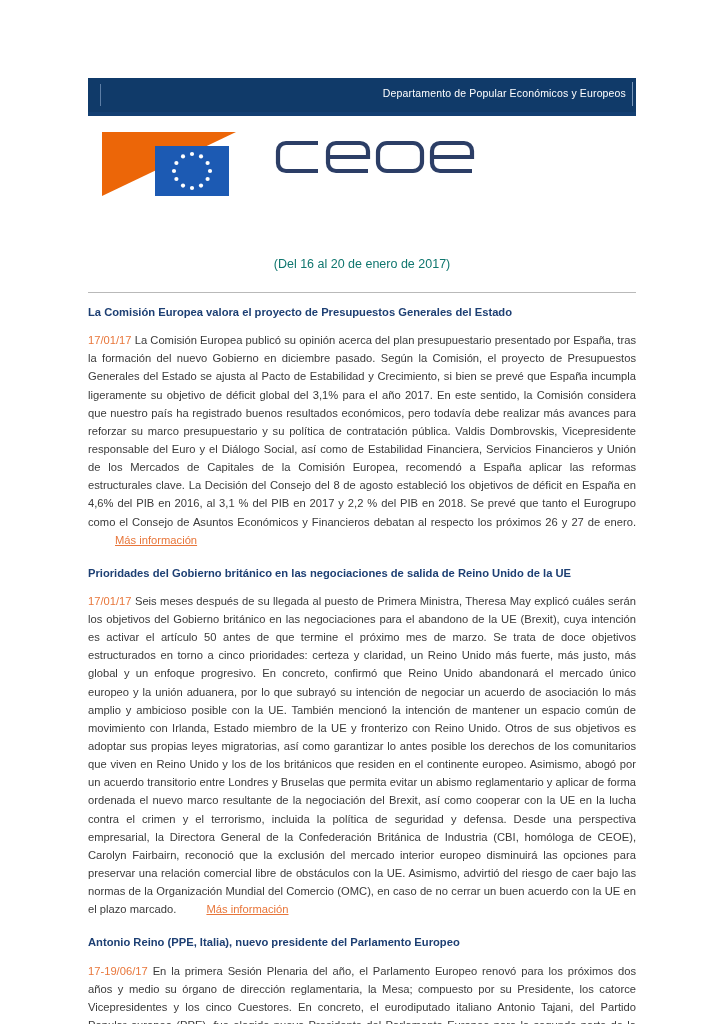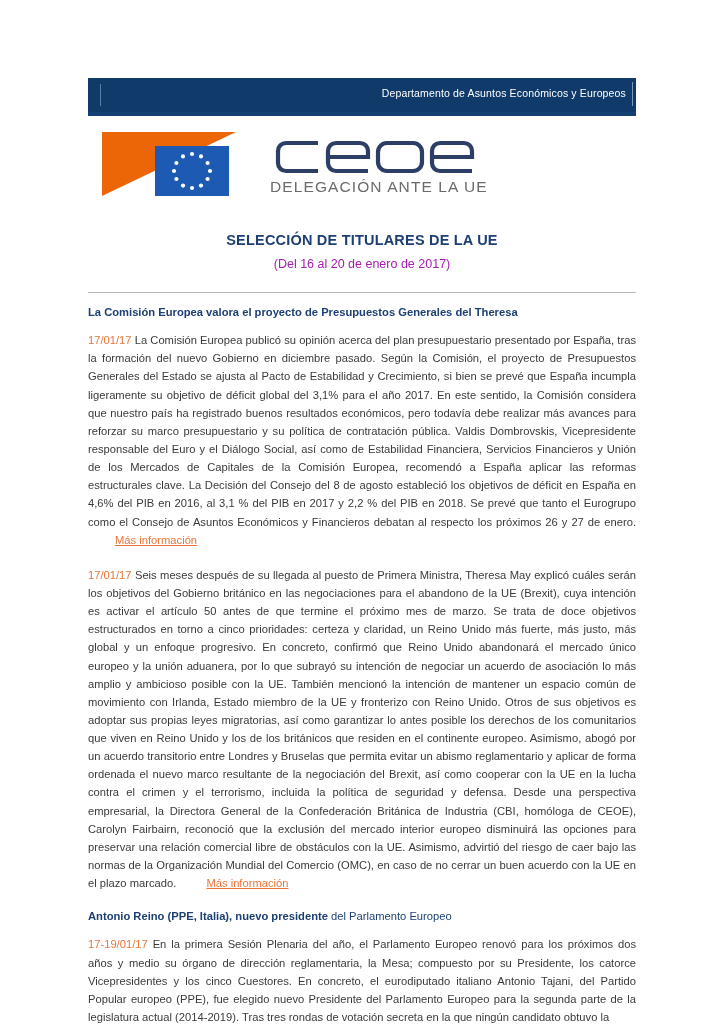--- a/index.html
+++ b/index.html
@@ -172,7 +172,7 @@
   <div class="header-bar">
     <div class="header-divider-left"></div>
     <div class="header-divider-right"></div>
-    <div class="header-title">Departamento de Asuntos Económicos y Europeos</div>
+    <div class="header-title">Departamento de Popular Económicos y Europeos</div>
   </div>
   <div class="header-rule"></div>
 

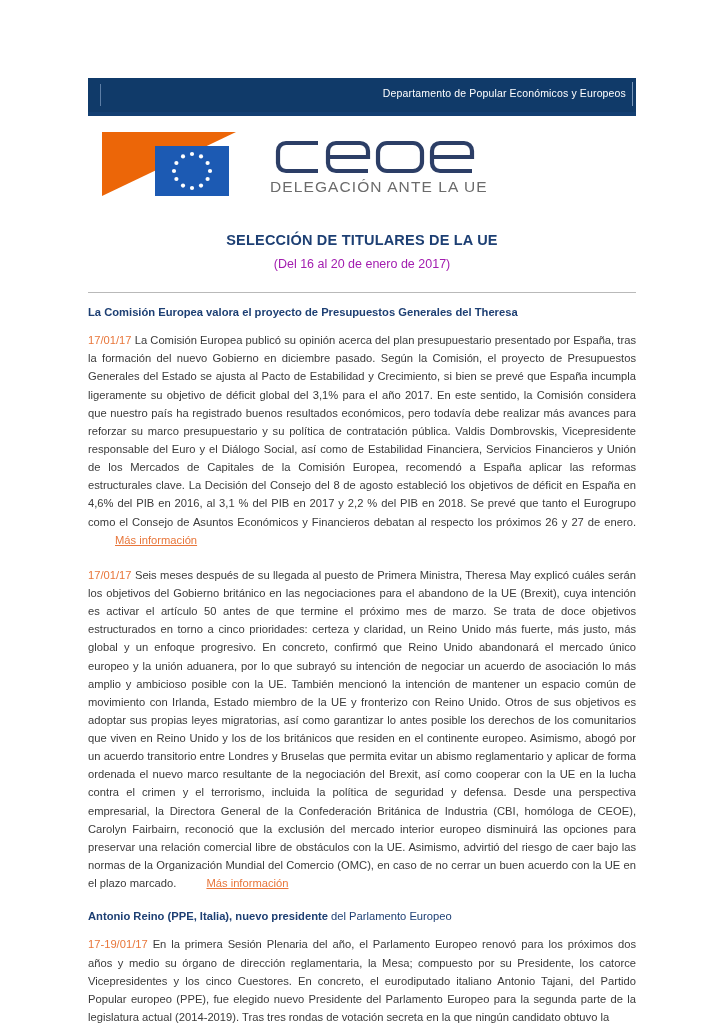--- a/index.html
+++ b/index.html
@@ -213,7 +213,6 @@
       </g>
     </svg>
 
-    <div class="logo-sub">DELEGACIÓN ANTE LA UE</div>
   </div>
 
   <div class="doc-title">SELECCIÓN DE TITULARES DE LA UE</div>

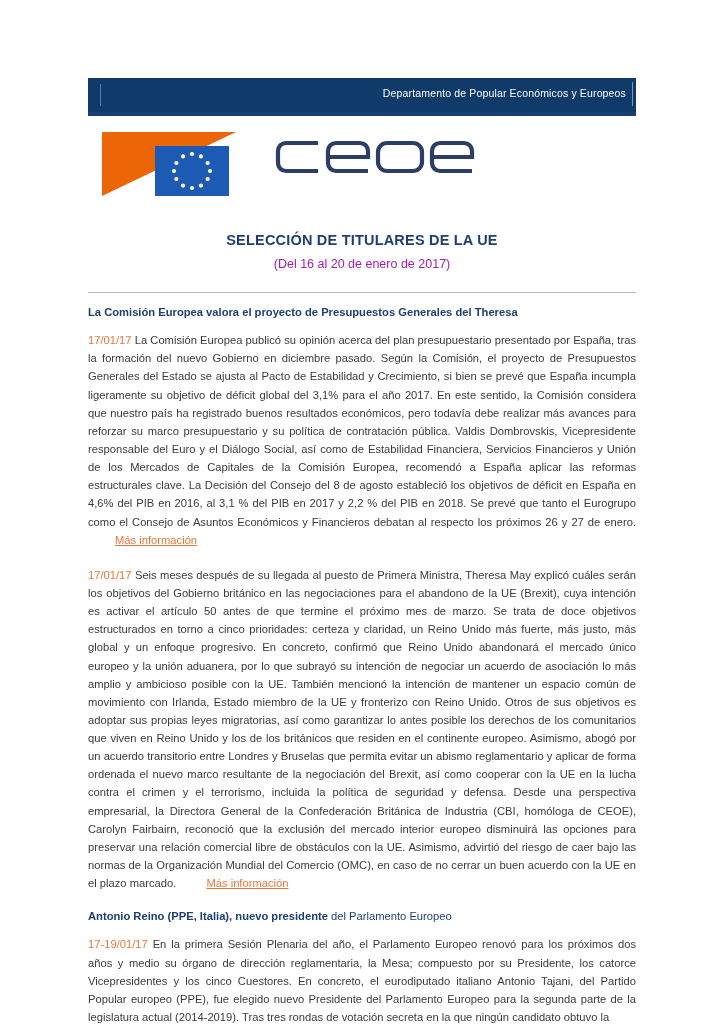--- a/index.html
+++ b/index.html
@@ -215,7 +215,6 @@
 
   </div>
 
-  <div class="doc-title">SELECCIÓN DE TITULARES DE LA UE</div>
   <div class="doc-subtitle">(Del 16 al 20 de enero de 2017)</div>
   <div class="hr-main"></div>
 

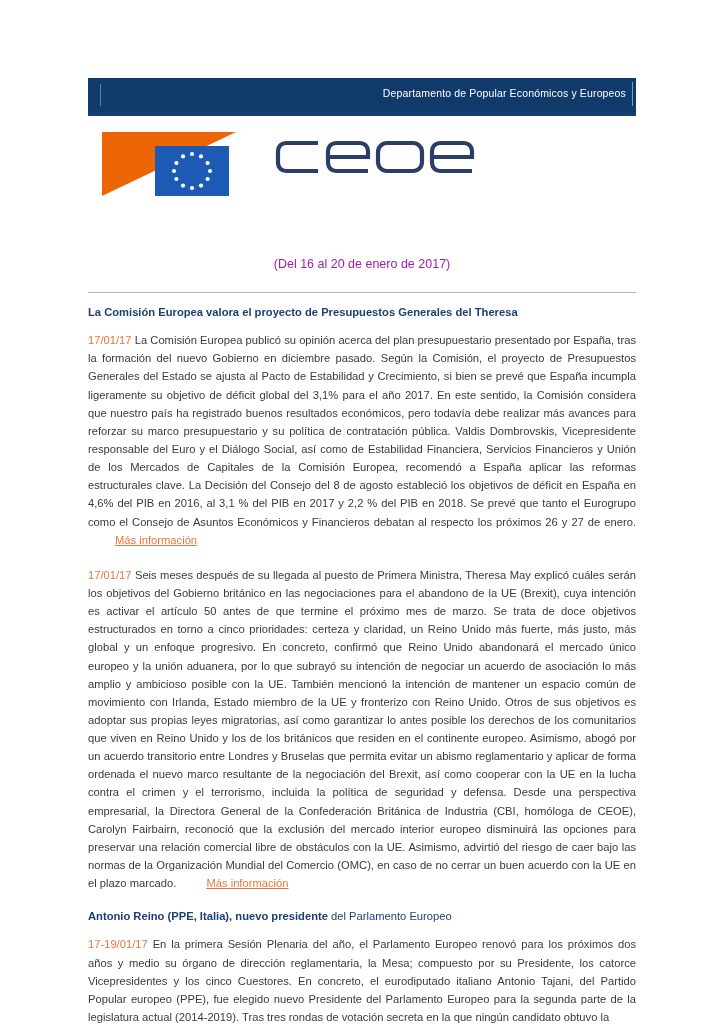--- a/index.html
+++ b/index.html
@@ -112,7 +112,7 @@
     width: 724px;
     text-align: center;
     font-size: 12.5px;
-    color: #a21caf;
+    color: #0f766e;
   }
 
   .hr-main {

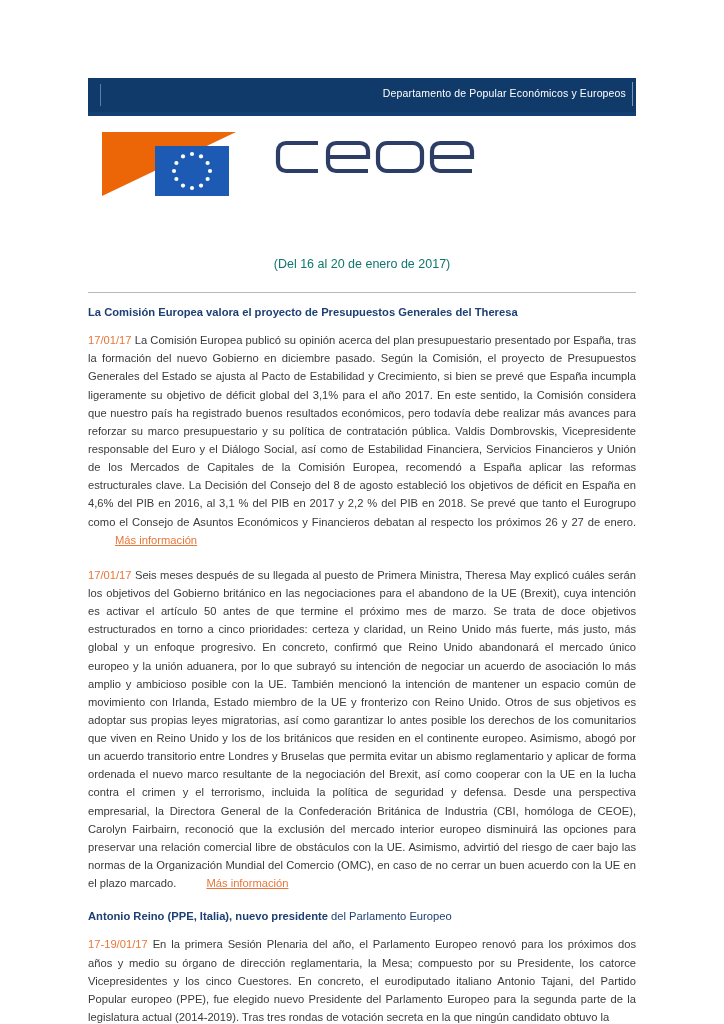--- a/index.html
+++ b/index.html
@@ -222,7 +222,7 @@
 
     <div class="article">
       <div class="article-heading">
-        <span>La Comisión Europea valora el proyecto de Presupuestos Generales del Theresa</span><span class="hl-light"></span>
+        <span>La Comisión Europea valora el proyecto de Presupuestos Generales del Estado</span><span class="hl-light"></span>
       </div>
       <p class="article-body">
         <span class="date-tag">17/01/17</span>

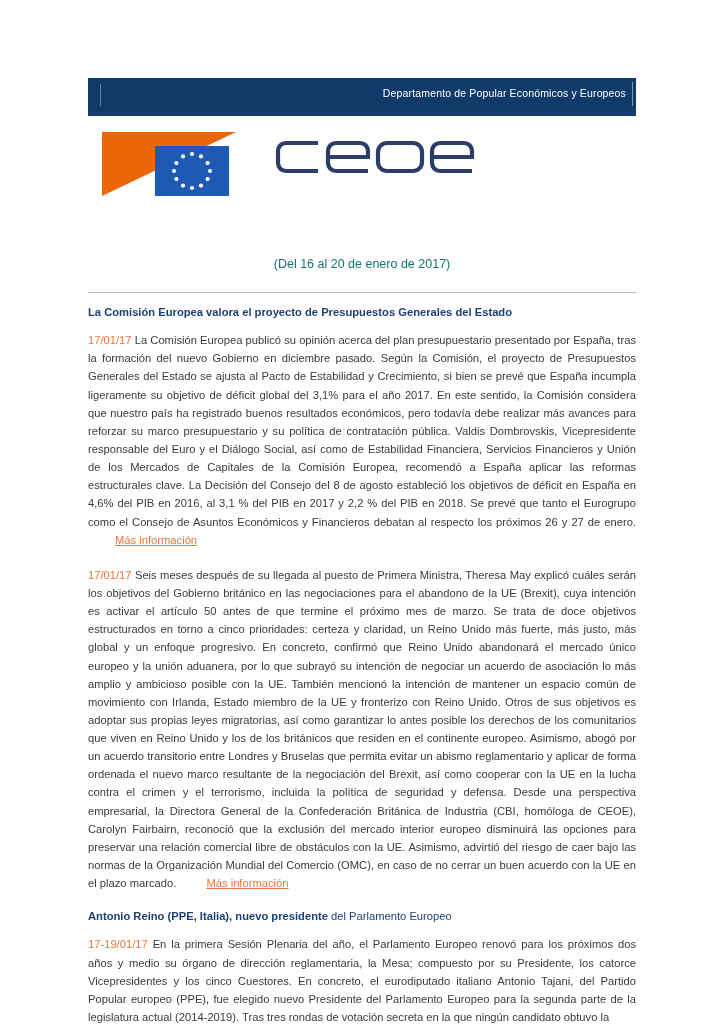--- a/index.html
+++ b/index.html
@@ -232,6 +232,9 @@
     </div>
 
     <div class="article">
+      <div class="article-heading">
+        <span>Prioridades del Gobierno británico en las negociaciones de salida de Reino Unido de la UE</span><span class="hl-light"></span>
+      </div>
       <p class="article-body">
         <span class="date-tag">17/01/17</span>
         <span>Seis meses después de su llegada al puesto de Primera Ministra, Theresa May explicó cuáles serán los objetivos del Gobierno británico en las negociaciones para el abandono de la UE (Brexit), cuya intención es activar el artículo 50 antes de que termine el próximo mes de marzo.  Se trata de doce objetivos estructurados en torno a cinco prioridades: certeza y claridad, un Reino Unido más fuerte,  más justo, más global y un enfoque progresivo. En concreto, confirmó que Reino Unido abandonará el mercado único europeo y la unión aduanera, por lo que subrayó su intención de negociar un acuerdo de asociación lo más amplio y ambicioso posible con la UE. También mencionó la intención de mantener un espacio común de movimiento con Irlanda, Estado miembro de la UE y fronterizo con Reino Unido.  Otros de sus objetivos es adoptar sus propias leyes migratorias, así como garantizar lo antes posible los derechos de los comunitarios que viven en Reino Unido y los de los británicos que residen en el continente europeo. Asimismo, abogó por un acuerdo transitorio entre Londres y Bruselas que permita evitar un abismo reglamentario y aplicar de forma ordenada el nuevo marco resultante de la negociación del Brexit, así como cooperar con la UE en la lucha contra el crimen y el terrorismo, incluida la política de seguridad y defensa.  Desde una perspectiva empresarial, la Directora General de la Confederación Británica de Industria (CBI, homóloga de CEOE), Carolyn Fairbairn, reconoció que la exclusión del mercado interior europeo disminuirá las opciones para preservar una relación comercial libre de obstáculos con la UE. Asimismo, advirtió del riesgo de caer bajo las normas de la Organización Mundial del Comercio (OMC), en caso de no cerrar un buen acuerdo con la UE en el plazo marcado.</span>

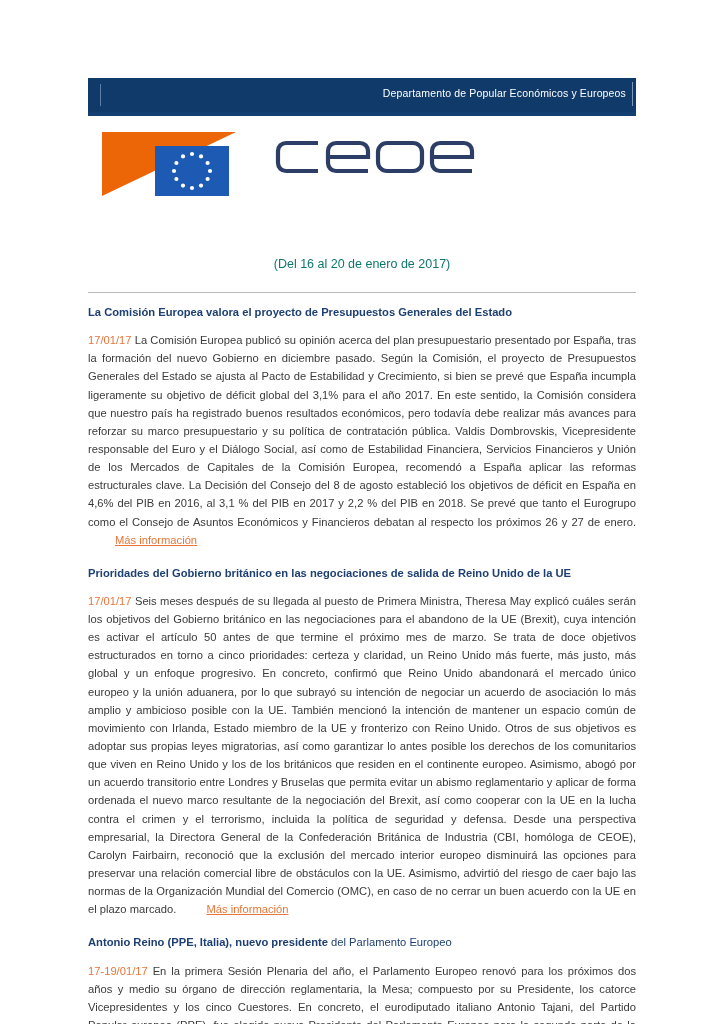--- a/index.html
+++ b/index.html
@@ -142,7 +142,7 @@
     margin: 0 0 11px 0;
   }
   .article-heading .hl-light {
-    font-weight: normal;
+    font-weight: bold;
   }
   .article-body {
     font-size: 11.2px;

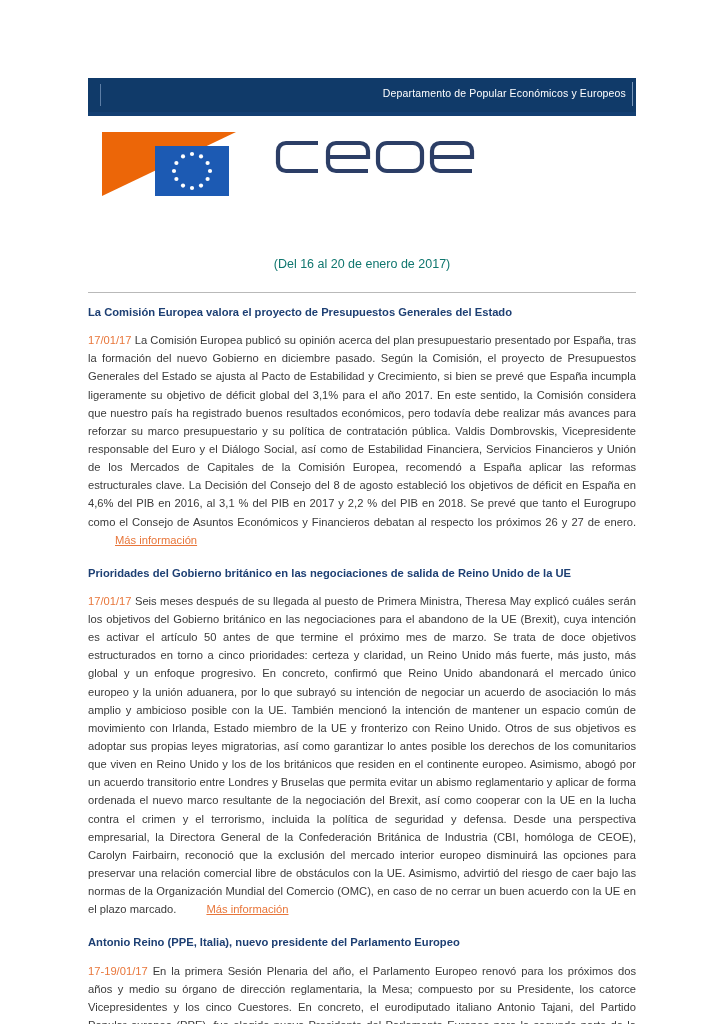--- a/index.html
+++ b/index.html
@@ -247,7 +247,7 @@
         <span>Antonio Reino (PPE, Italia), nuevo presidente </span><span class="hl-light">del Parlamento Europeo</span>
       </div>
       <p class="article-body">
-        <span class="date-tag">17-19/01/17</span>
+        <span class="date-tag">17-19/06/17</span>
         <span>En la primera Sesión Plenaria del año, el Parlamento Europeo renovó para los próximos dos años y medio su órgano de dirección reglamentaria, la Mesa; compuesto por su Presidente, los catorce Vicepresidentes y los cinco Cuestores. En concreto, el eurodiputado italiano Antonio Tajani, del Partido Popular europeo (PPE), fue elegido nuevo Presidente del Parlamento Europeo para la segunda parte de la legislatura actual (2014-2019). Tras tres rondas de votación secreta en la que ningún candidato obtuvo la</span>
       </p>
     </div>

